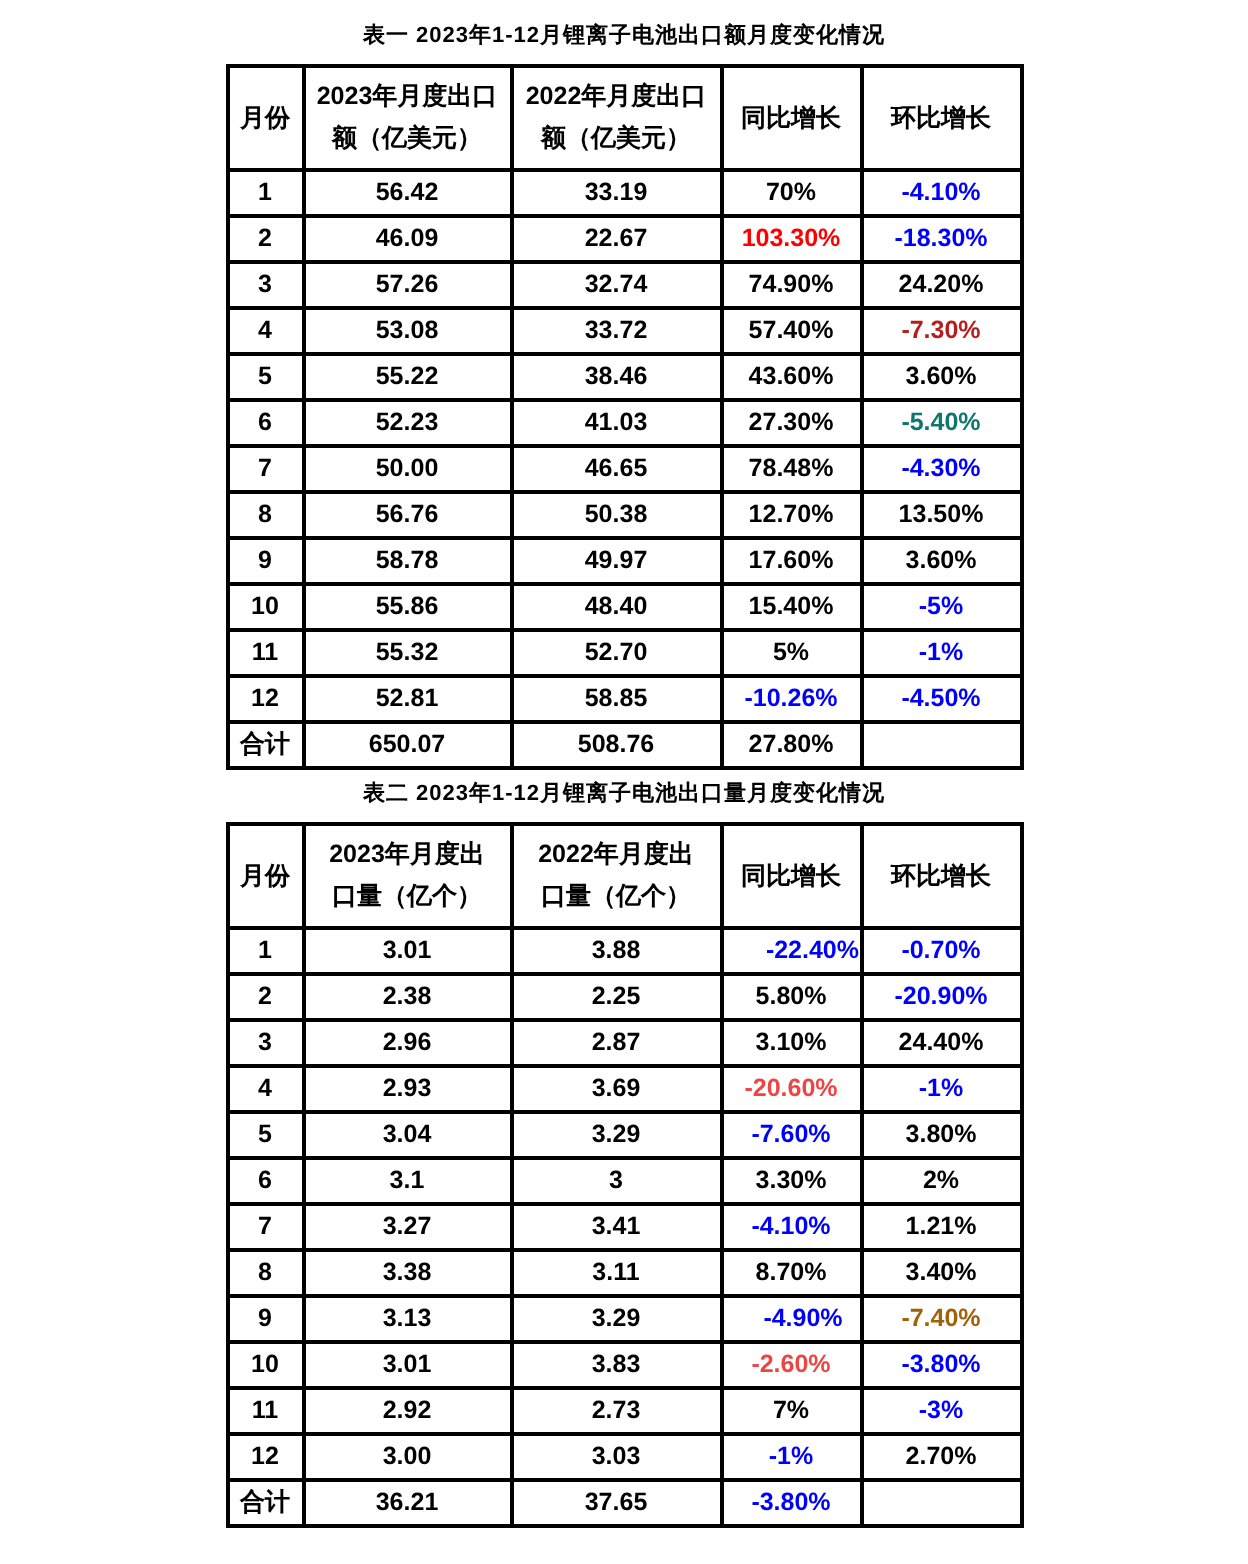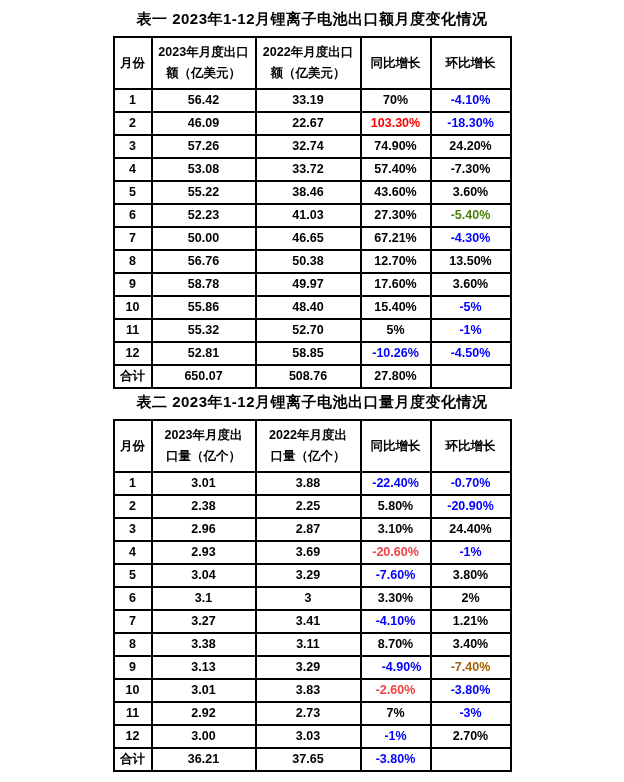--- a/index.html
+++ b/index.html
@@ -19,7 +19,7 @@
     padding-top: 6px;
   }
   .tbl-title {
-    font-size: 15px;
+    font-size: 11px;
     font-weight: bold;
     text-align: center;
     margin: 4px 0 7px 0;

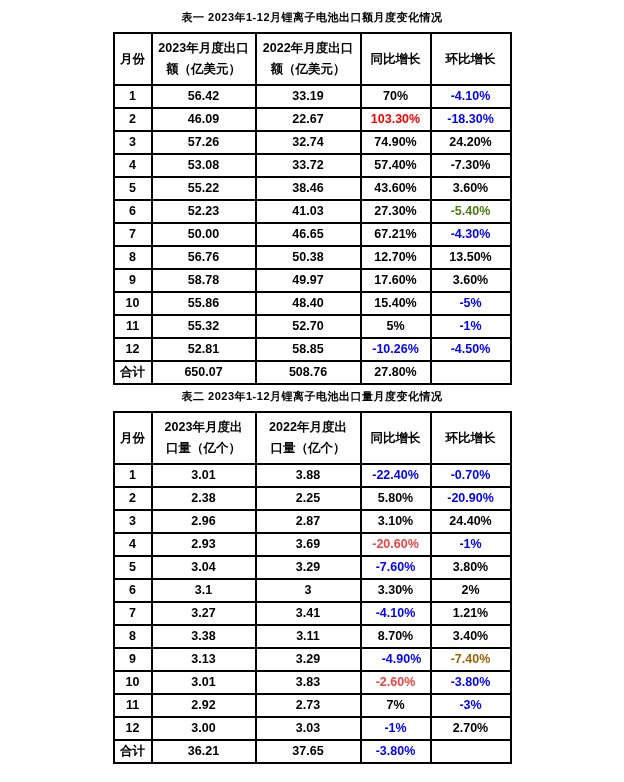--- a/index.html
+++ b/index.html
@@ -112,7 +112,7 @@
           <td>53.08</td>
           <td>33.72</td>
           <td>57.40%</td>
-          <td style="color: #000000;">-7.30%</td>
+          <td style="color: #b91c1c;">-7.30%</td>
         </tr>
         <tr>
           <td>5</td>

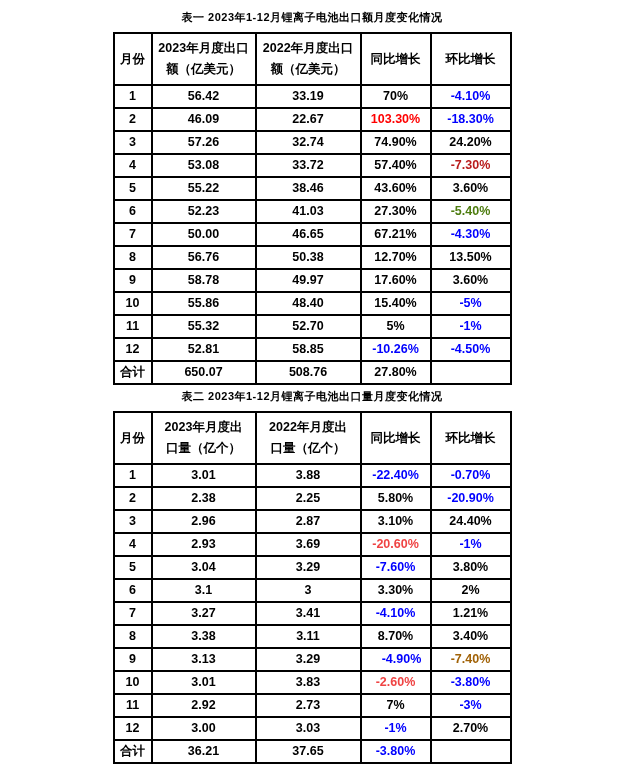--- a/index.html
+++ b/index.html
@@ -126,7 +126,7 @@
           <td>52.23</td>
           <td>41.03</td>
           <td>27.30%</td>
-          <td style="color: #4d7c0f;">-5.40%</td>
+          <td style="color: #0f766e;">-5.40%</td>
         </tr>
         <tr>
           <td>7</td>

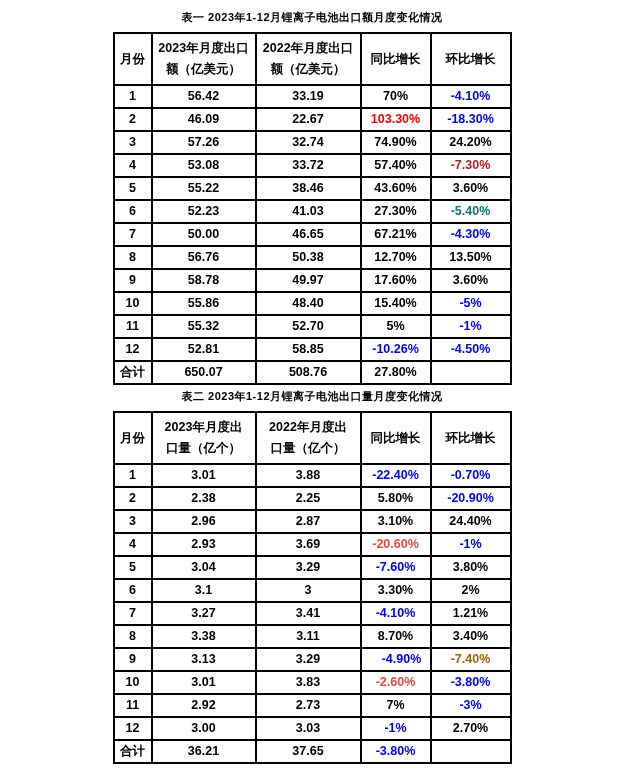--- a/index.html
+++ b/index.html
@@ -132,7 +132,7 @@
           <td>7</td>
           <td>50.00</td>
           <td>46.65</td>
-          <td>67.21%</td>
+          <td>78.48%</td>
           <td style="color: rgb(0, 0, 255);">-4.30%</td>
         </tr>
         <tr>

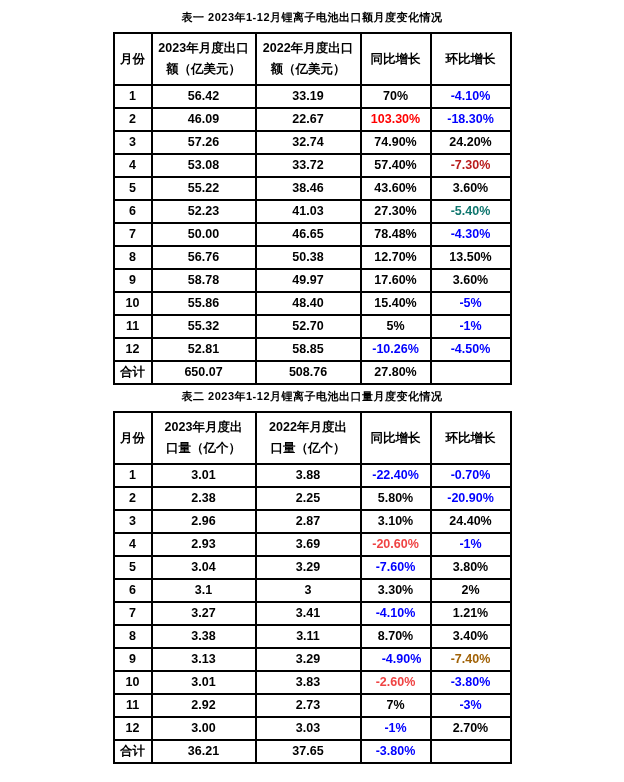--- a/index.html
+++ b/index.html
@@ -206,7 +206,7 @@
           <td>1</td>
           <td>3.01</td>
           <td>3.88</td>
-          <td style="color: rgb(0, 0, 255);">-22.40%</td>
+          <td style="color: rgb(0, 0, 255); text-align: right;">-22.40%</td>
           <td style="color: rgb(0, 0, 255);">-0.70%</td>
         </tr>
         <tr>

